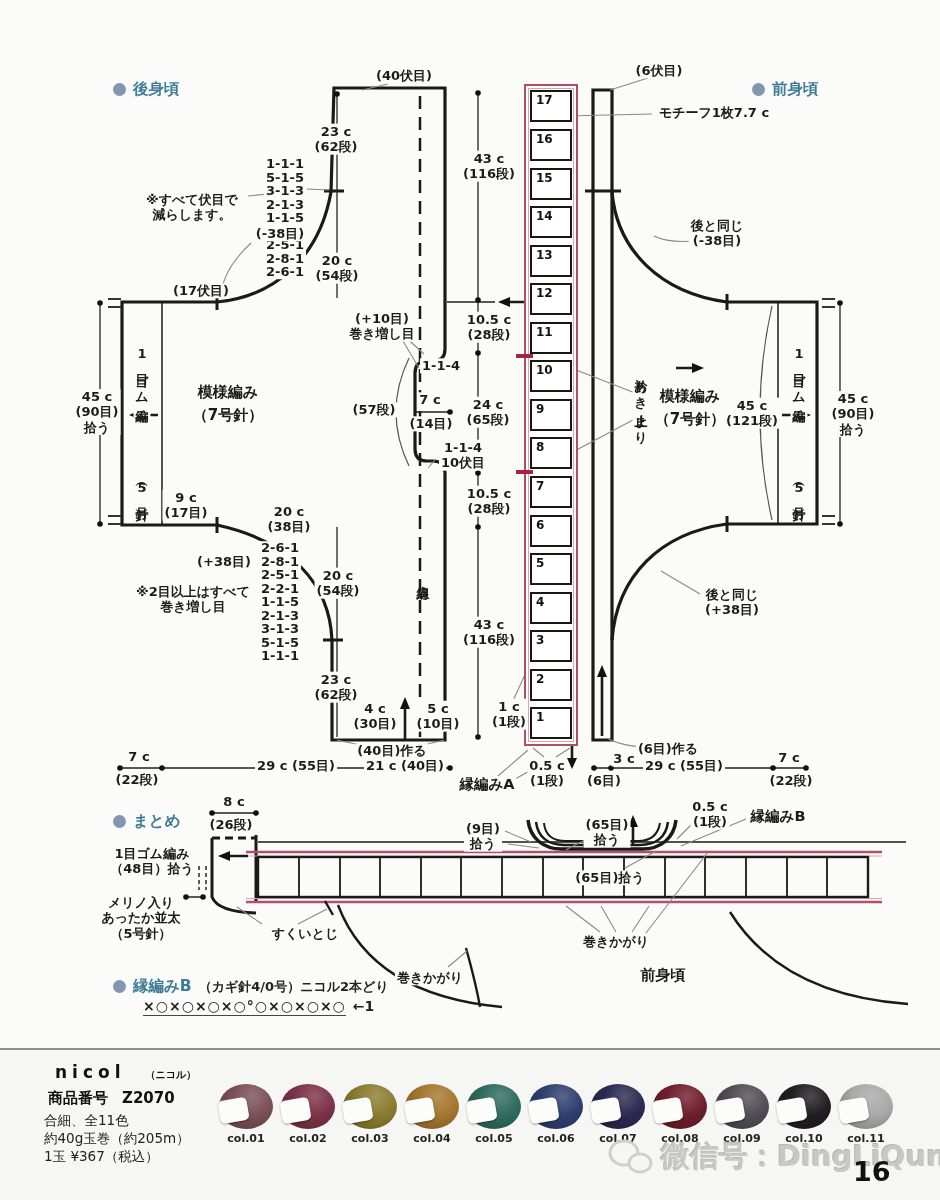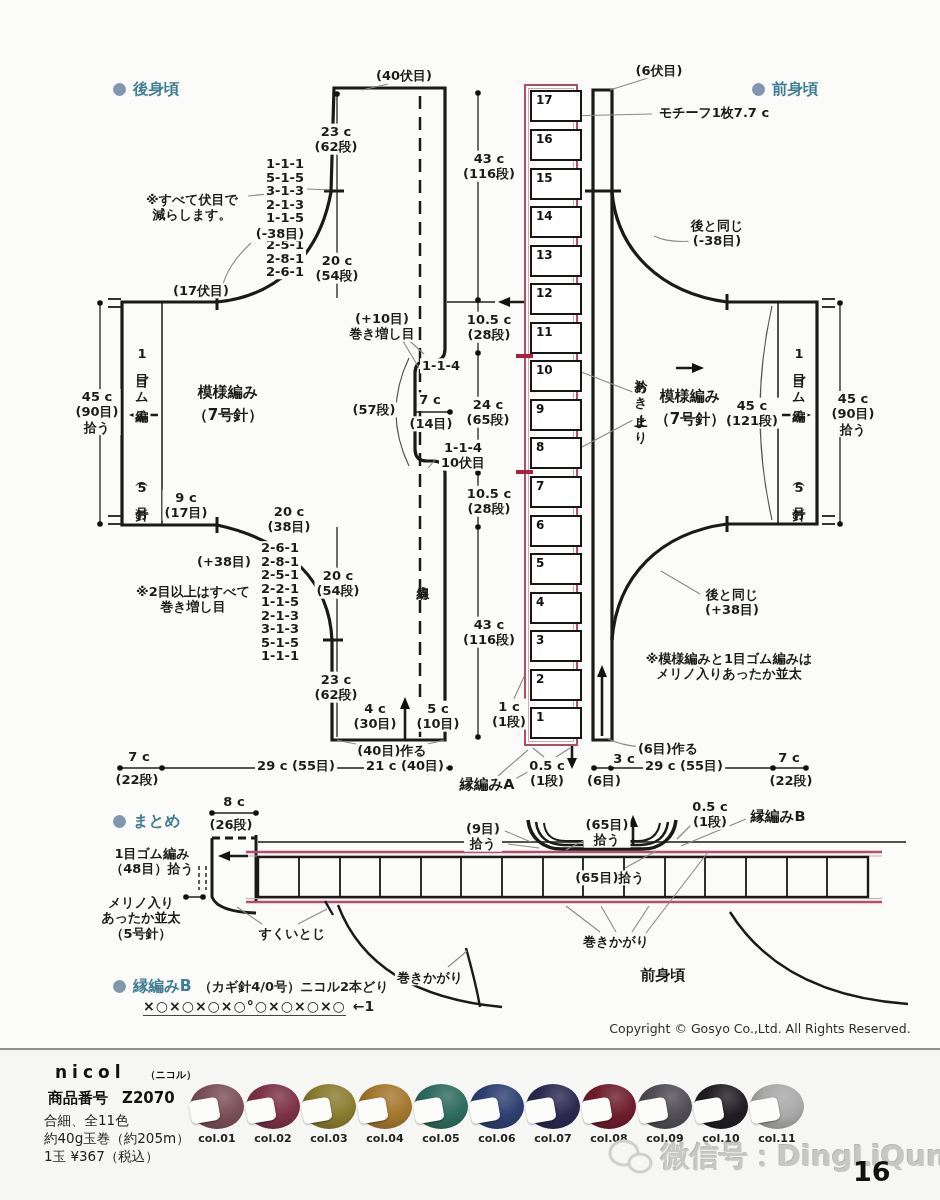--- a/index.html
+++ b/index.html
@@ -17,7 +17,7 @@
   .sec .detail{color:#222;font-size:13px;}
   .strip-outer{position:absolute;left:524px;top:84px;width:54px;height:662px;border:2.5px solid #b04f63;box-sizing:border-box;background:#fdfdfc;}
   .strip-inner{position:absolute;left:2px;top:2px;right:2px;bottom:2px;border:1px solid #dba4ae;}
-  .cell{position:absolute;left:530px;width:52px;height:32px;border:2.5px solid #161616;box-sizing:border-box;background:#fff;font-size:12px;font-weight:bold;color:#111;}
+  .cell{position:absolute;left:530px;width:42px;height:32px;border:2.5px solid #161616;box-sizing:border-box;background:#fff;font-size:12px;font-weight:bold;color:#111;}
   .cell span{display:block;margin:1px 0 0 4px;}
   .redtick{position:absolute;left:516px;width:17px;height:4px;background:#a8213f;}
   .symrow{position:absolute;left:143px;top:998px;font-size:14px;font-weight:bold;color:#222;}

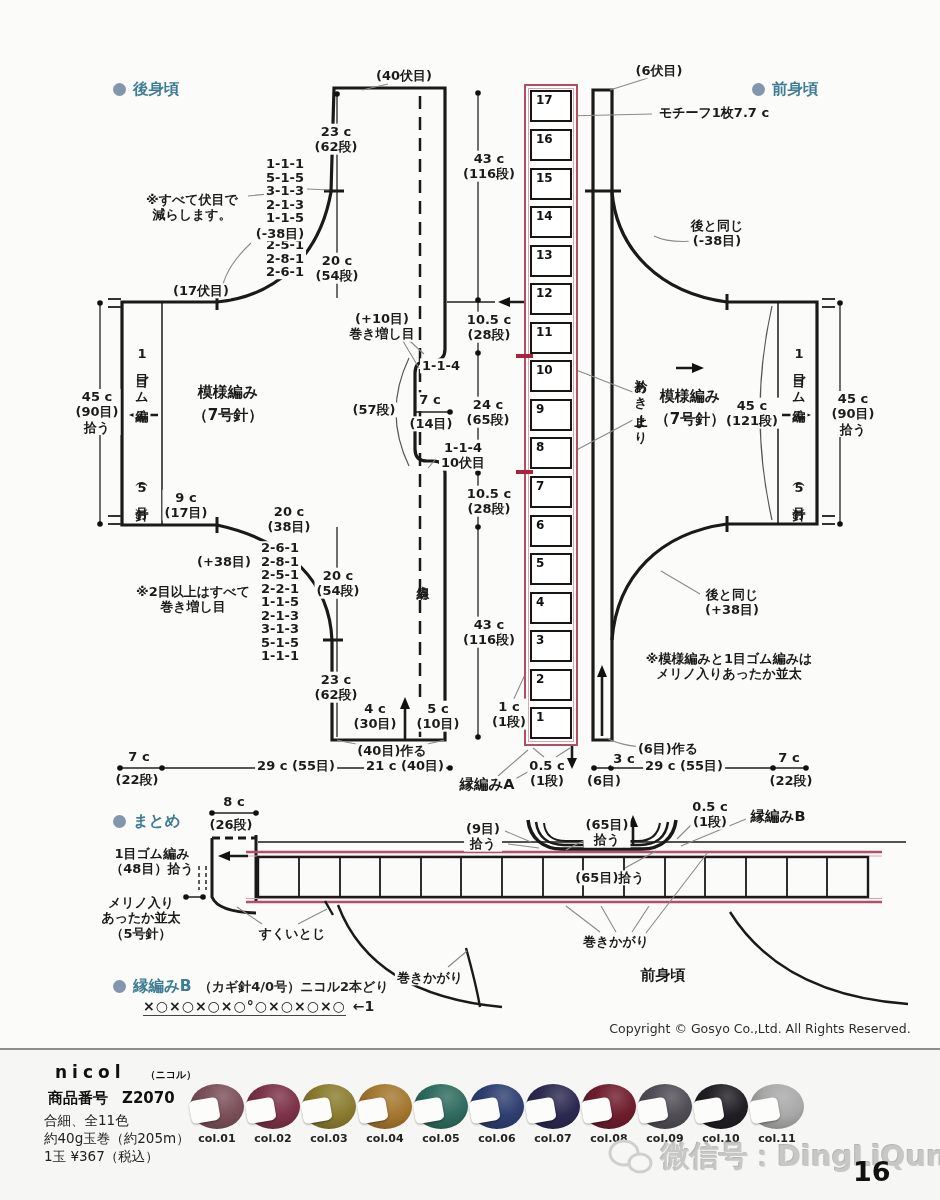--- a/index.html
+++ b/index.html
@@ -310,8 +310,6 @@
 拾う</div>
 <div class="l" style="left:732px;top:602px">後と同じ
 (+38目)</div>
-<div class="l" style="left:729px;top:666px">※模様編みと1目ゴム編みは
-メリノ入りあったか並太</div>
 <div class="l" style="left:668px;top:749px">(6目)作る</div>
 <div class="l" style="left:624px;top:759px">3 c</div>
 <div class="l" style="left:604px;top:781px">(6目)</div>

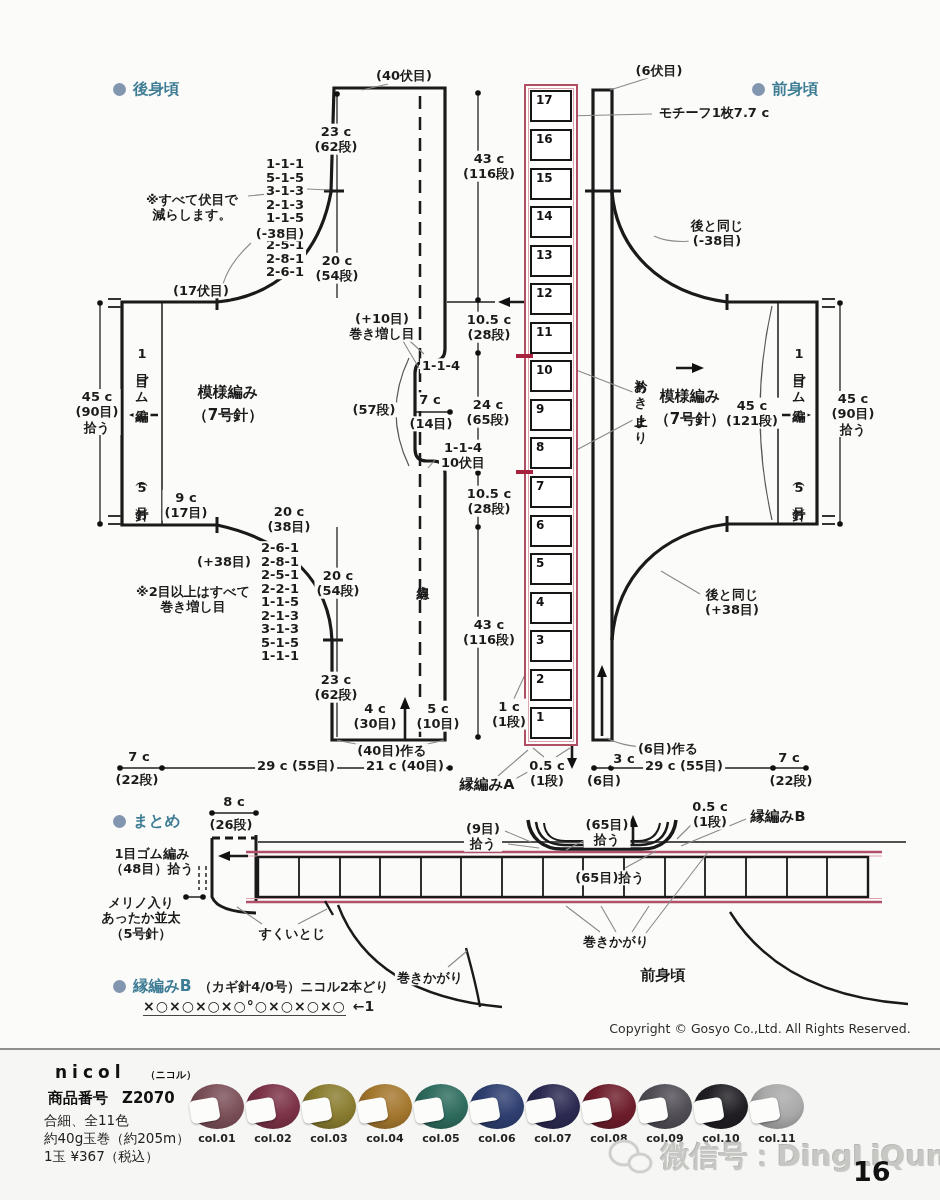--- a/index.html
+++ b/index.html
@@ -327,7 +327,7 @@
 <div class="l" style="left:141px;top:918px">メリノ入り
 あったか並太
 （5号針）</div>
-<div class="l" style="left:292px;top:934px">すくいとじ</div>
+<div class="l" style="left:305px;top:934px">すくいとじ</div>
 <div class="l" style="left:483px;top:836px">(9目)
 拾う</div>
 <div class="l" style="left:607px;top:832px">(65目)

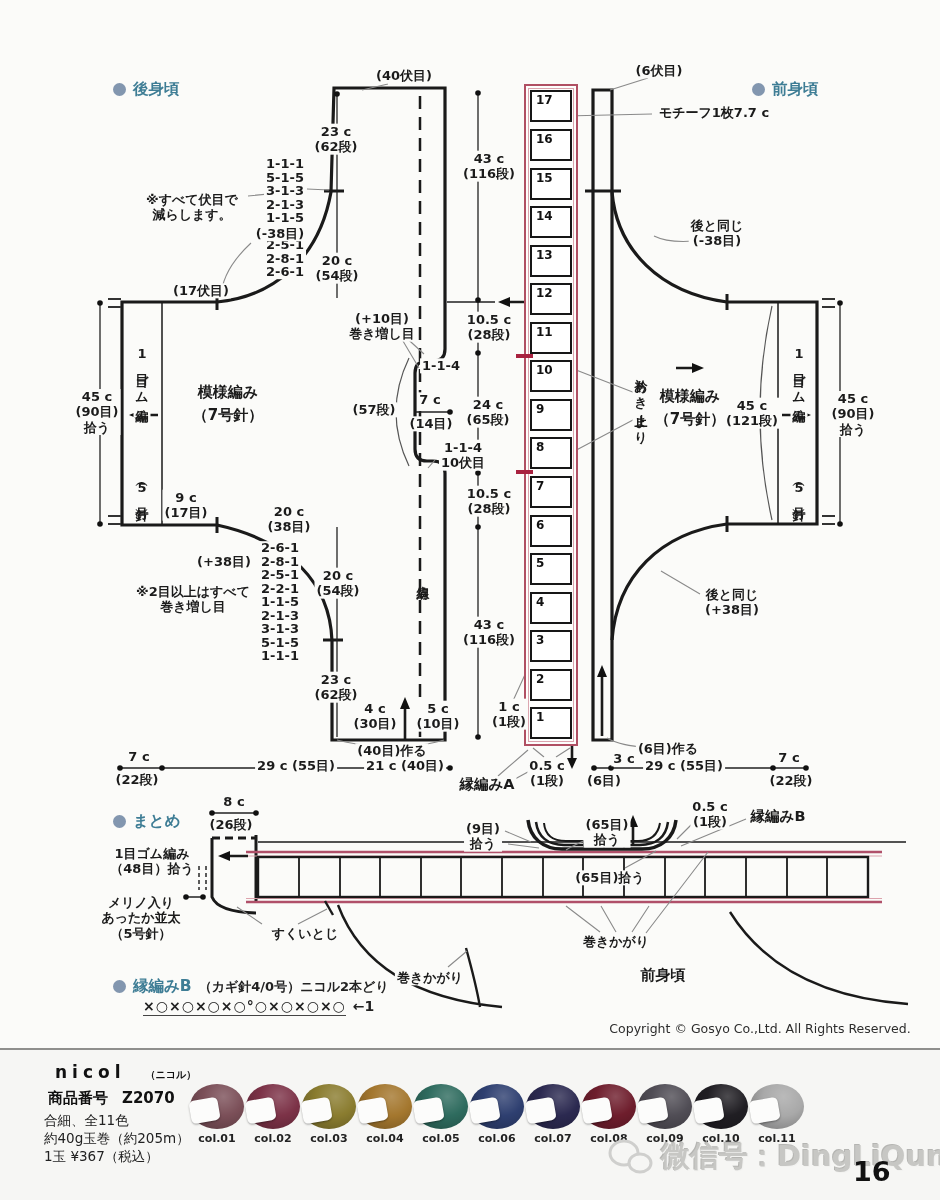--- a/index.html
+++ b/index.html
@@ -340,7 +340,6 @@
 <div class="l" style="left:430px;top:978px">巻きかがり</div>
 <div class="l big" style="left:663px;top:976px">前身頃</div>
 
-<div class="copyright">Copyright © Gosyo Co.,Ltd. All Rights Reserved.</div>
 </div>
 
 <div class="product">

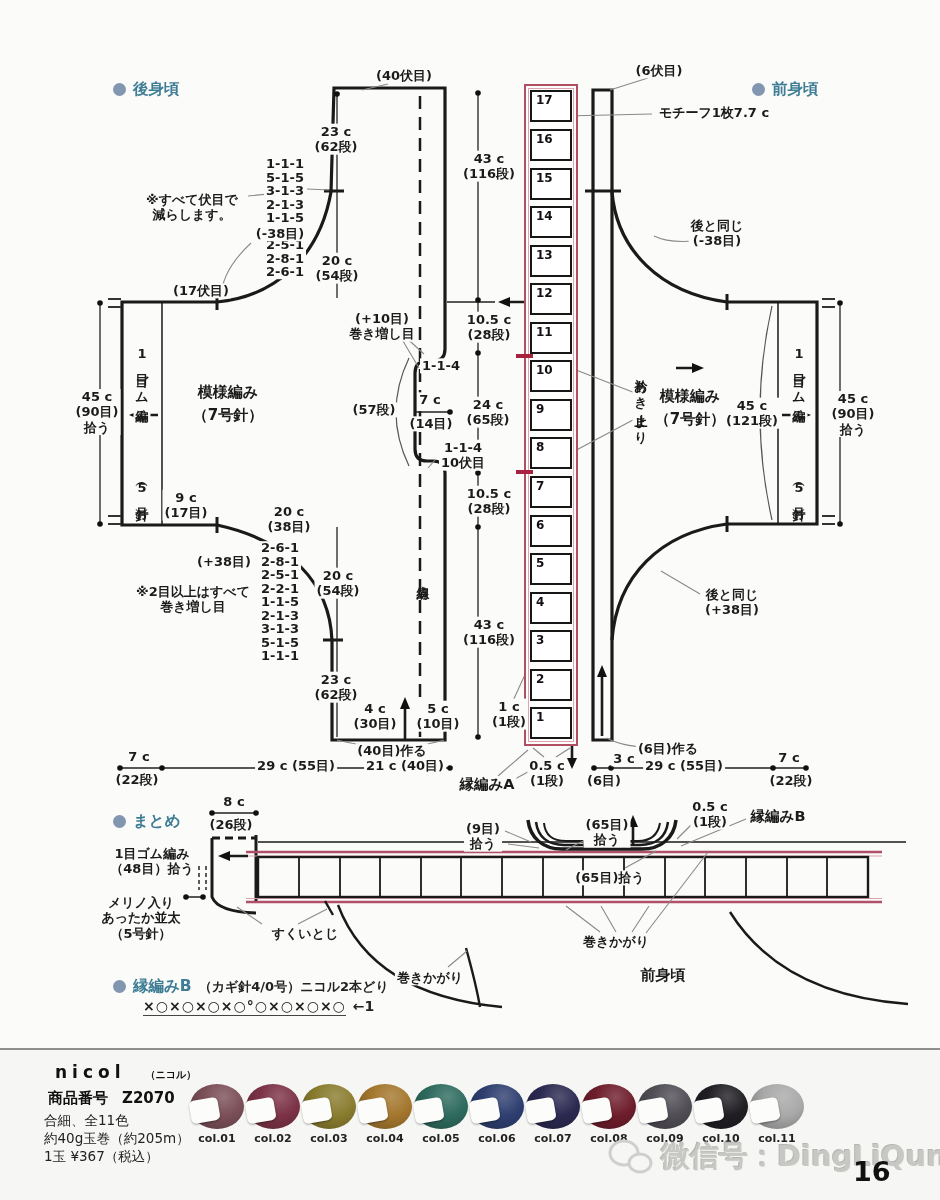--- a/index.html
+++ b/index.html
@@ -31,7 +31,7 @@
   .pcode{position:absolute;left:48px;top:39px;font-size:15px;font-weight:bold;color:#111;}
   .pcode .code{margin-left:14px;}
   .pspec{position:absolute;left:44px;font-size:13.5px;color:#222;font-weight:500;}
-  .balls{position:absolute;left:190px;top:34px;display:flex;gap:2px;}
+  .balls{position:absolute;left:219px;top:34px;display:flex;gap:8px;}
   .ball{width:54px;}
   .yarn{width:54px;height:45px;border-radius:50%;position:relative;background-image:radial-gradient(ellipse at 62% 28%,rgba(255,255,255,.20),rgba(0,0,0,0) 42%,rgba(0,0,0,.30) 94%);}
   .chip{position:absolute;left:0;top:15px;width:29px;height:23px;background:#fcfcfb;border-radius:5px;transform:rotate(-10deg);box-shadow:0 1px 2px rgba(0,0,0,.35);}

